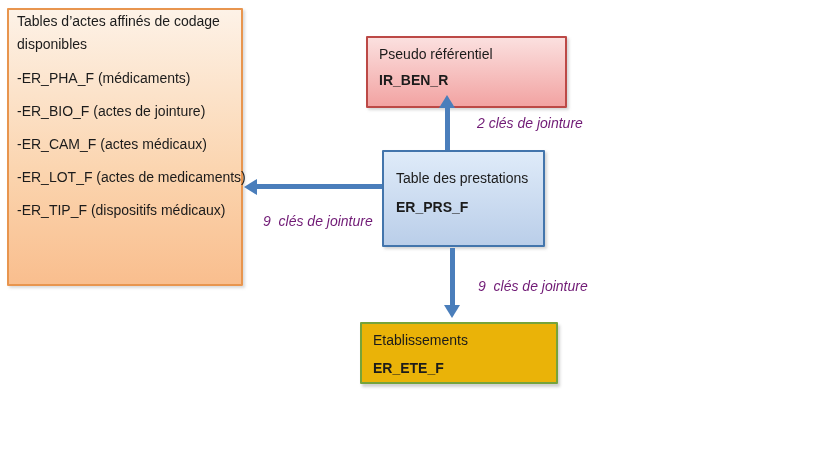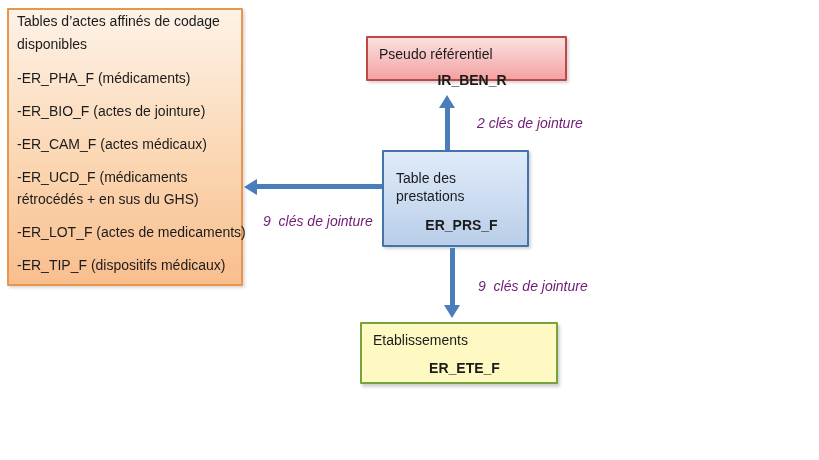--- a/index.html
+++ b/index.html
@@ -47,7 +47,7 @@
   
   .pseudo-box {
     left: 366px; top: 36px;
-    width: 201px; height: 45px;
+    width: 201px; height: 72px;
     border: 2px solid #BC4946;
     background: linear-gradient(180deg, #FBE0DF 0%, #F2A3A2 100%);
     box-shadow: 2px 2px 3px rgba(150,150,150,0.4);

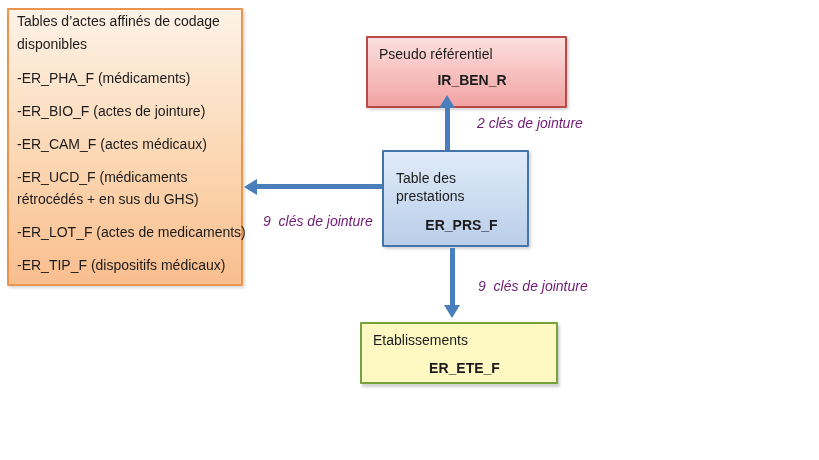--- a/index.html
+++ b/index.html
@@ -81,7 +81,7 @@
   .etab-box .box-name { margin-top: 10px; }
 
   .box-label { line-height: 18px; }
-  .box-name  { font-weight: bold; line-height: 18px; text-align: center; }
+  .box-name  { font-weight: bold; line-height: 18px; }
 
   
   .shaft {

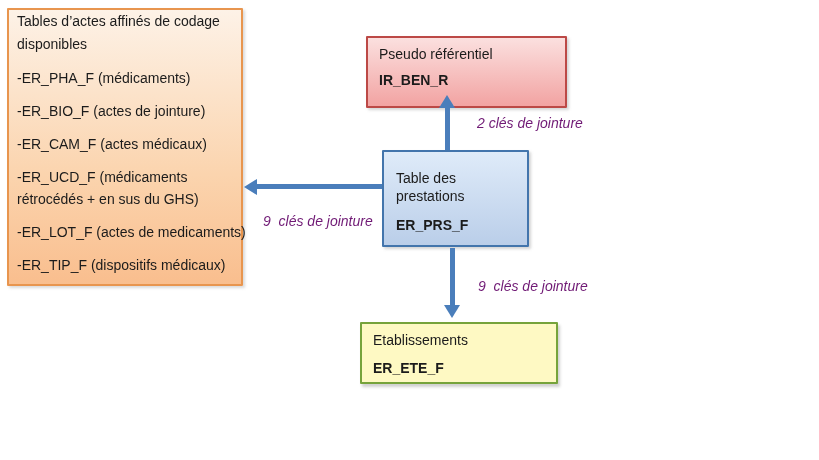--- a/index.html
+++ b/index.html
@@ -144,8 +144,6 @@
 
     <div class="item"><span>-</span><b>ER_CAM_F</b><span> (actes médicaux)</span></div>
 
-    <div class="item"><span>-</span><b>ER_UCD_F</b><span> (médicaments
-rétrocédés + en sus du GHS)</span></div>
 
     <div class="item"><span>-</span><b>ER_LOT_F</b><span> (actes de medicaments)</span></div>
 

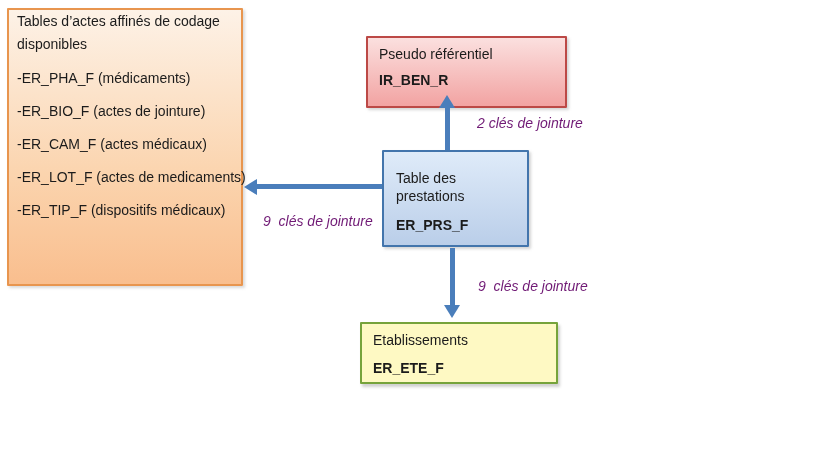--- a/index.html
+++ b/index.html
@@ -59,7 +59,7 @@
   
   .prest-box {
     left: 382px; top: 150px;
-    width: 147px; height: 97px;
+    width: 163px; height: 97px;
     border: 2px solid #4375AC;
     background: linear-gradient(180deg, #DFEBF9 0%, #BACEE9 100%);
     box-shadow: 2px 2px 3px rgba(150,150,150,0.4);

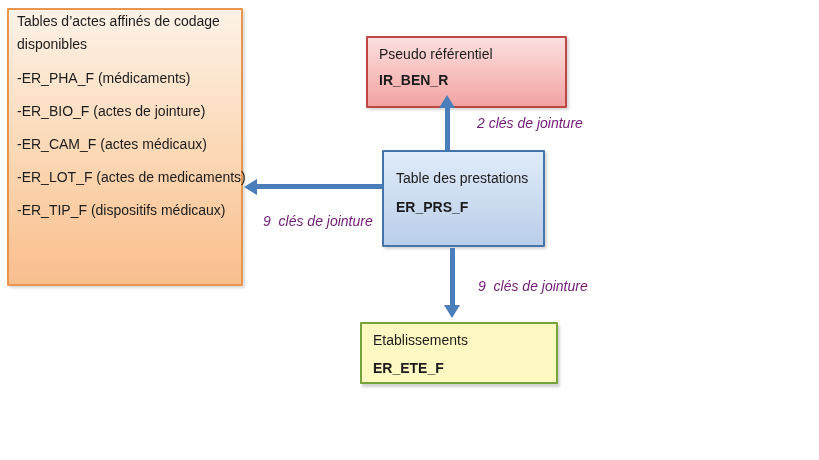--- a/index.html
+++ b/index.html
@@ -73,7 +73,7 @@
     left: 360px; top: 322px;
     width: 198px; height: 62px;
     border: 2px solid #76A33B;
-    background: #fef9c3;
+    background: #eab308;
     box-shadow: 2px 3px 3px rgba(150,150,150,0.45);
     padding: 7px 0 0 11px;
     font-size: 14px;

